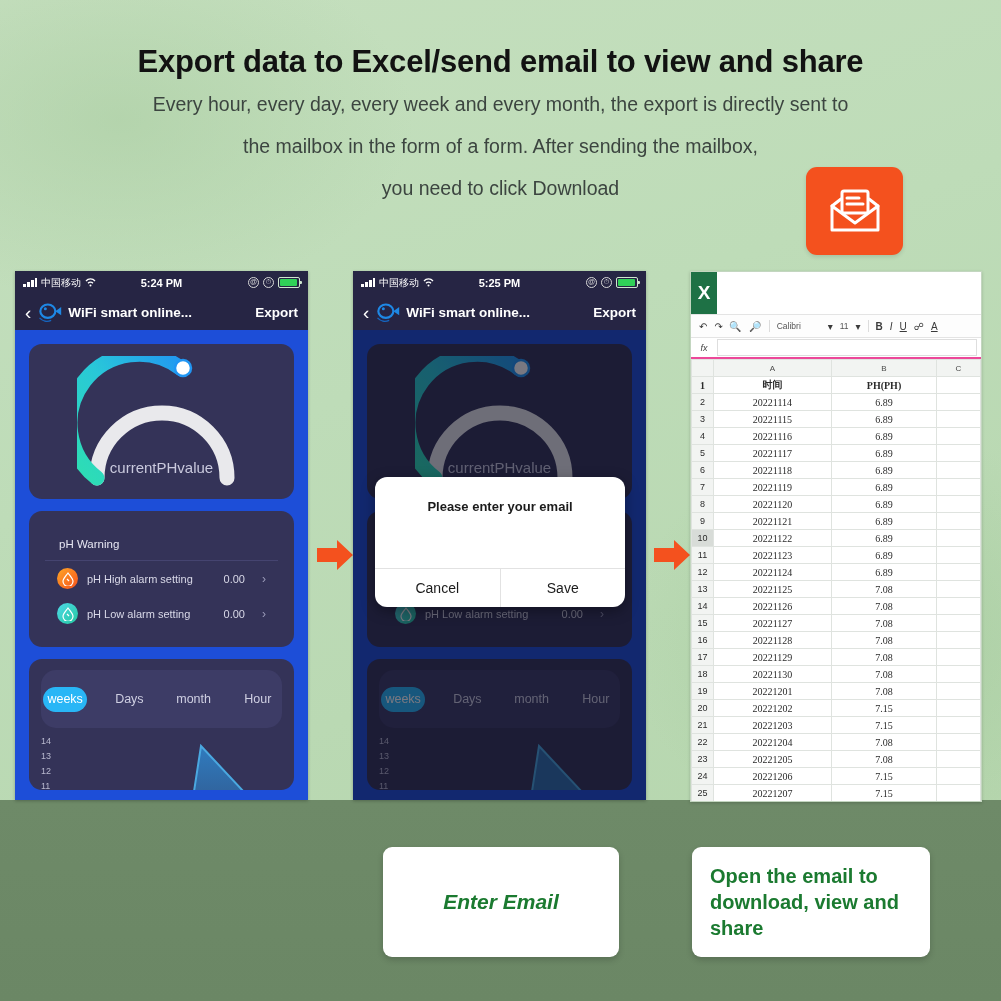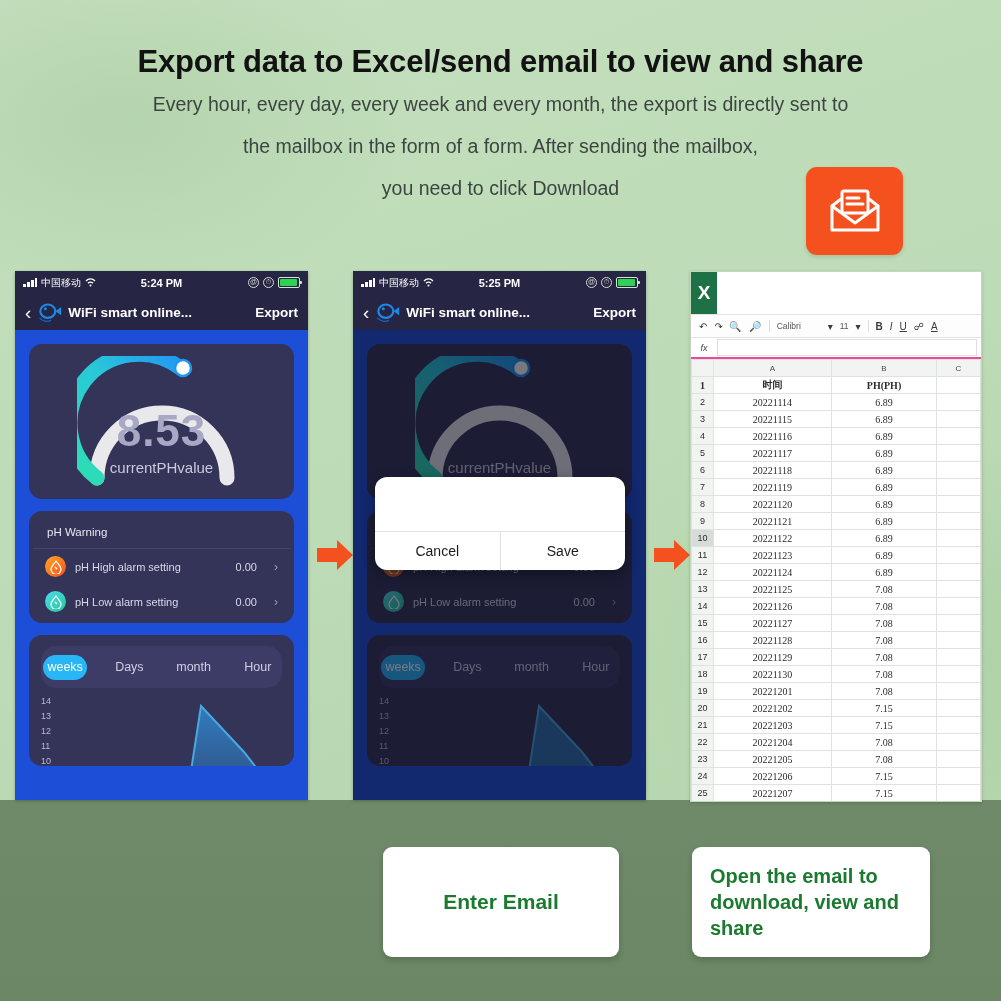--- a/index.html
+++ b/index.html
@@ -249,7 +249,6 @@
           <circle cx="106" cy="12" r="8" fill="#fff" stroke="#2196f3" stroke-width="2.5"></circle>
         </svg>
       </div>
-      <div class="gauge-val">8.53</div>
       <div class="gauge-lbl">currentPHvalue</div>
     </div>
 

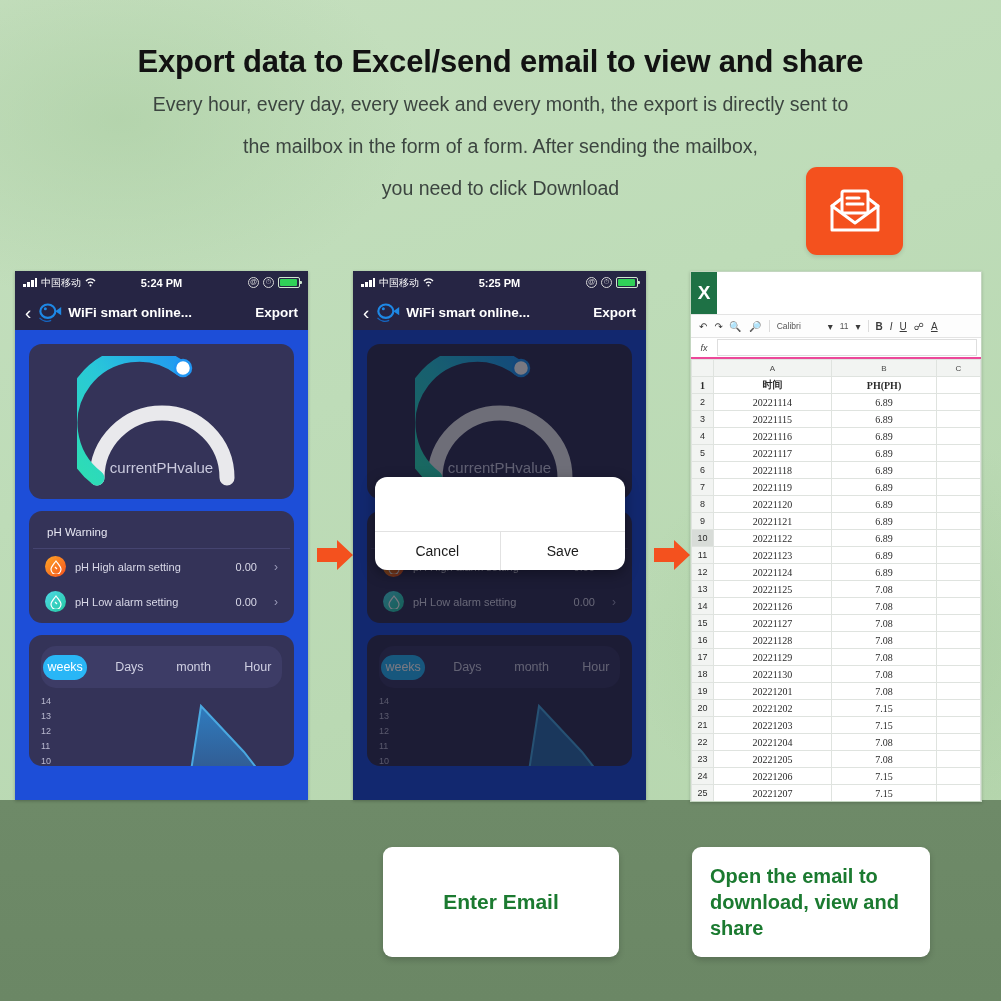--- a/index.html
+++ b/index.html
@@ -410,6 +410,7 @@
 
     <div class="dim"></div>
     <div class="modal">
+      <div class="modal-title">Please enter your email</div>
       <div class="modal-body">
         <input type="text" style="width: 86%; margin: 6px 7%; border: none; outline: none; font-size: 12px; background: transparent;" placeholder="">
       </div>

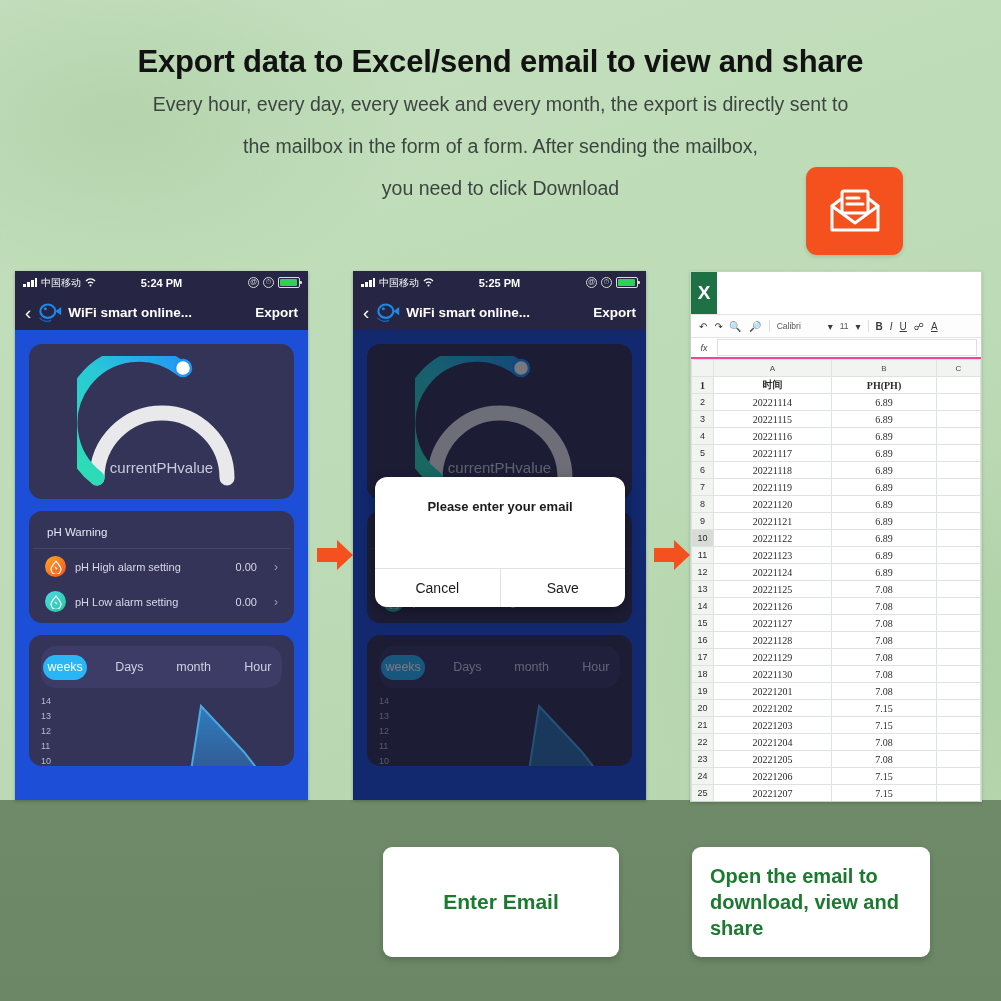--- a/index.html
+++ b/index.html
@@ -95,7 +95,7 @@
     font-size:15px;color:#c9c9dd;
   }
 
-  .warn-card{padding:4px;}
+  .warn-card{padding:16px;}
   .warn-title{font-size:11.5px;color:#e6e6f2;padding:11px 14px 10px;border-bottom:1px solid #454470;}
   .warn-row{display:flex;align-items:center;padding:7px 12px;gap:9px;}
   .warn-ico{width:21px;height:21px;border-radius:50%;flex:none;display:flex;align-items:center;justify-content:center;}

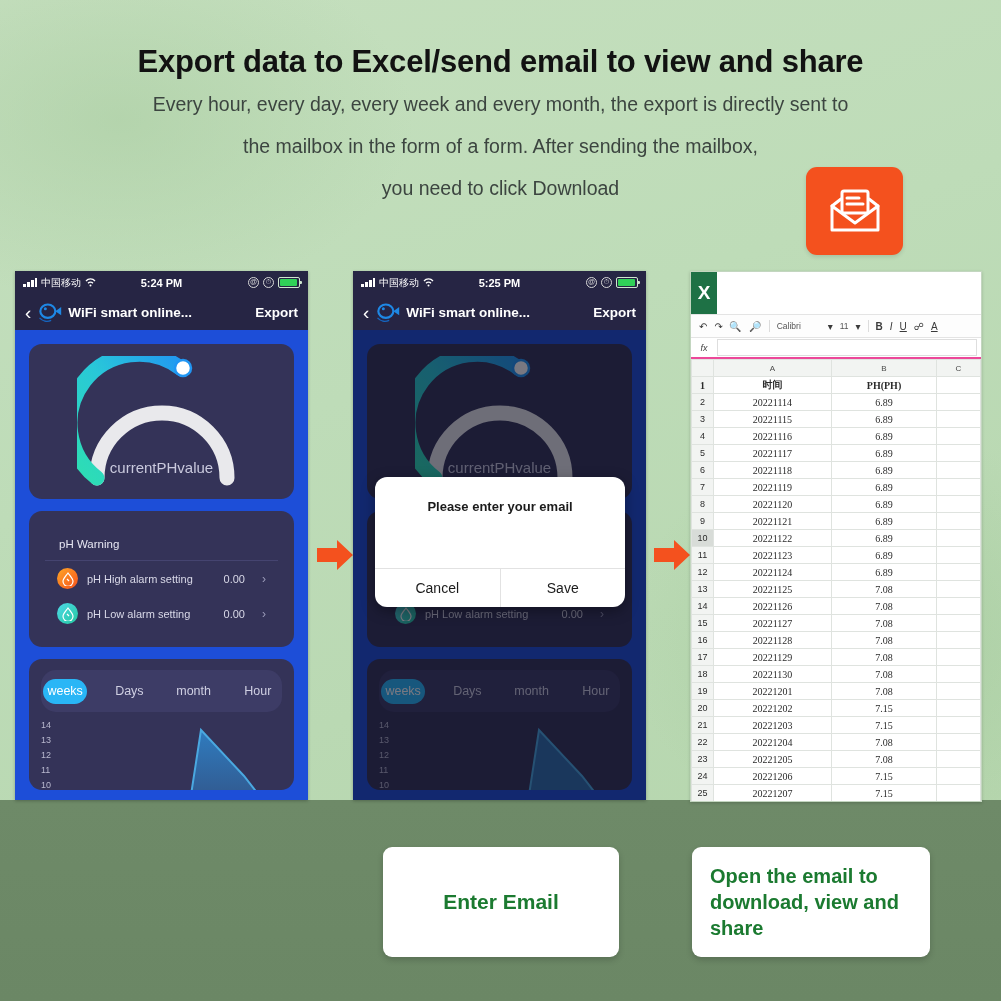--- a/index.html
+++ b/index.html
@@ -108,7 +108,7 @@
   .chart-card{padding:11px 0 0;height:120px;overflow:hidden;}
   .segs{
     margin:0 12px;background:#3d3c66;border-radius:15px;height:34px;
-    display:flex;align-items:center;padding:4px 2px;gap:20px;
+    display:flex;align-items:center;padding:12px 2px;gap:20px;
   }
   .seg{flex:1;text-align:center;font-size:12.5px;color:#cfcfe2;line-height:25px;}
   .seg.active{background:#29b6f6;color:#fff;border-radius:14px;height:25px;font-weight:normal;}

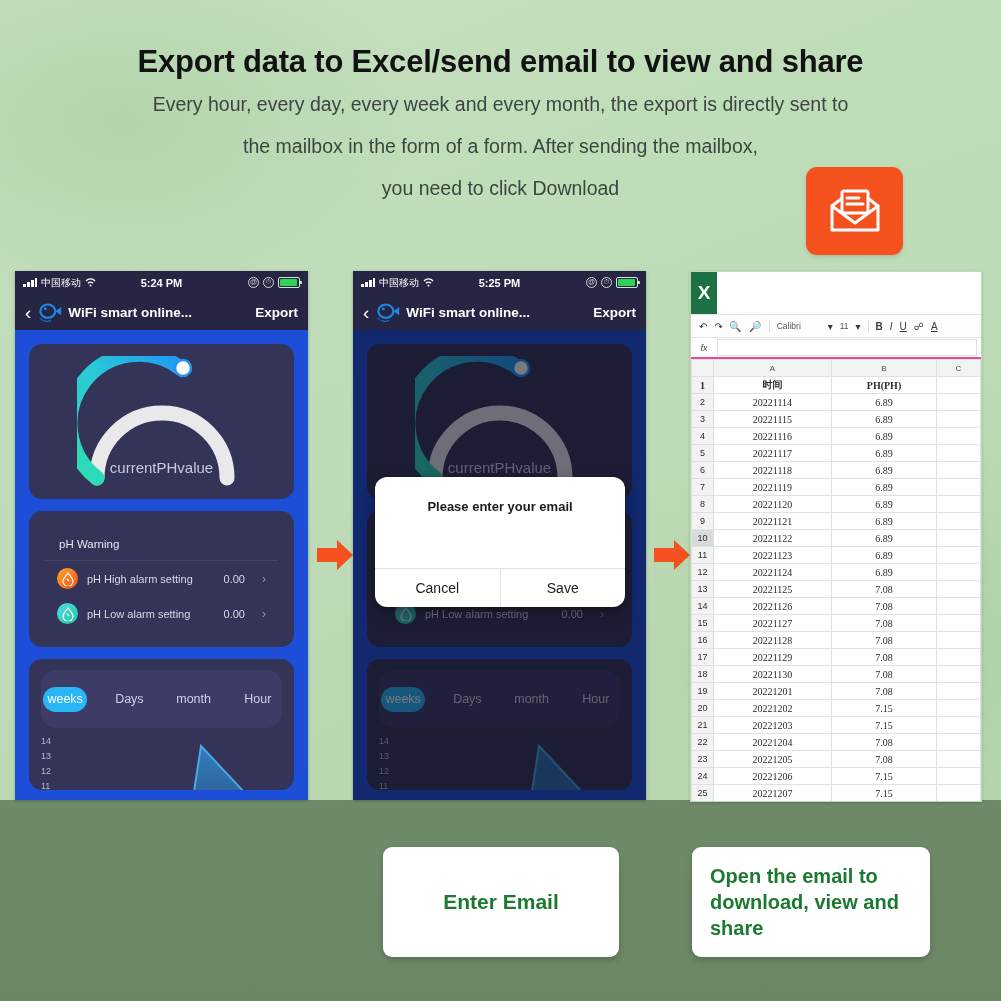--- a/index.html
+++ b/index.html
@@ -174,7 +174,7 @@
   #cap1{left:47px;top:847px;width:238px;height:110px;
         display:flex;align-items:center;justify-content:center;font-size:21px;}
   #cap2{left:383px;top:847px;width:236px;height:110px;
-        display:flex;align-items:center;justify-content:center;font-size:21px;}
+        display:flex;align-items:center;justify-content:center;font-size:21px;font-style:italic;}
   #cap3{left:692px;top:847px;width:238px;height:110px;
         display:flex;align-items:center;padding:0 18px;font-size:20px;line-height:1.3;box-sizing:border-box;}
 </style>

